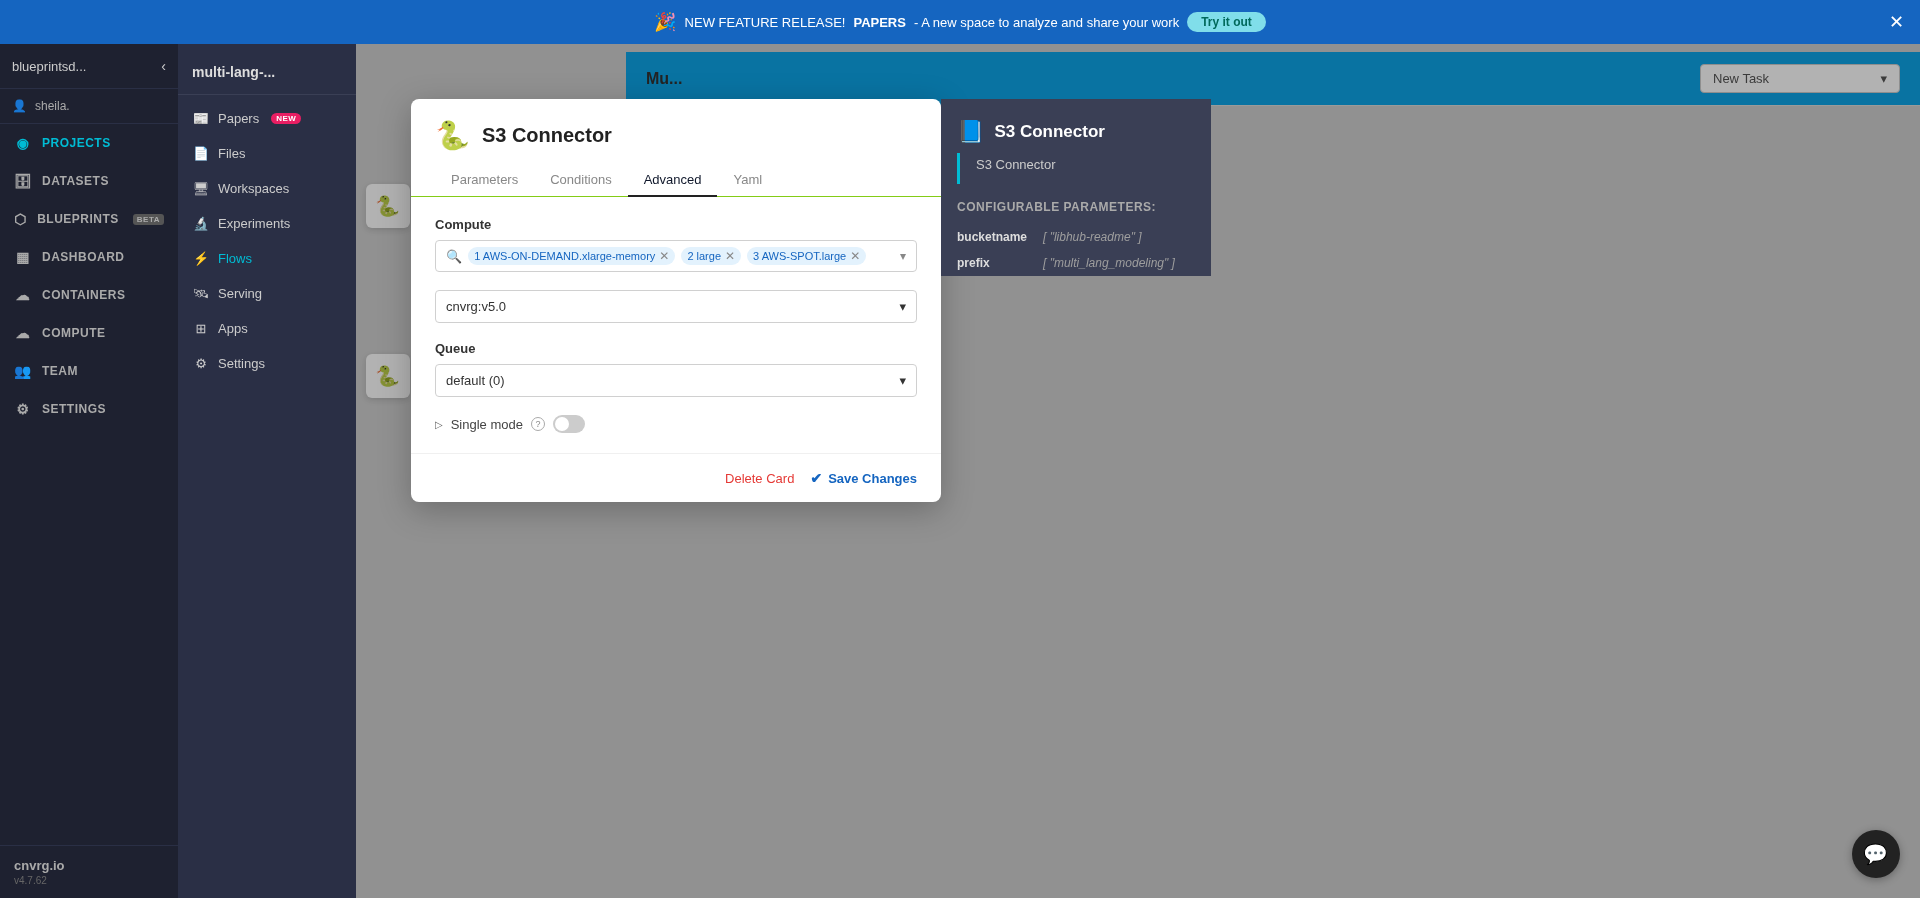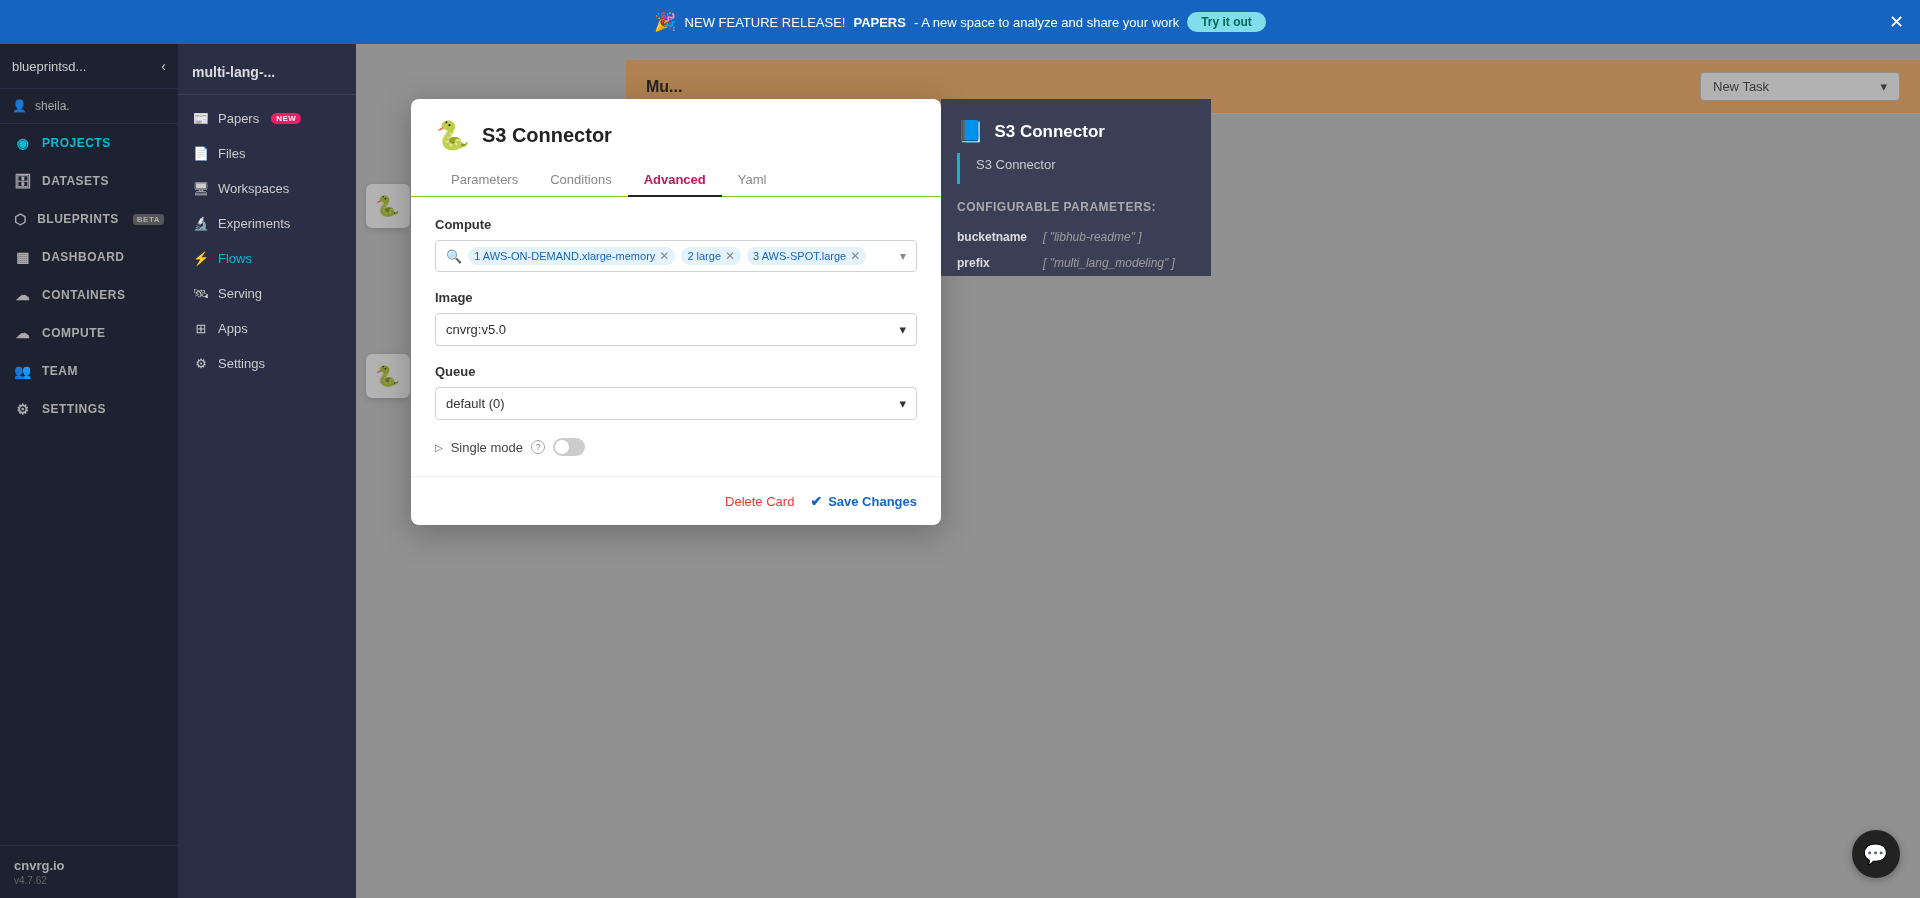--- a/index.html
+++ b/index.html
@@ -379,10 +379,10 @@
     
     .task-selector-bar {
       position: absolute;
-      top: 16px; right: 0;
+      top: 8px; right: 0;
       height: 54px;
       width: calc(100% - 270px);
-      background: #fdba74;
+      background: #0ea5e9;
       display: flex;
       align-items: center;
       padding: 0 20px;

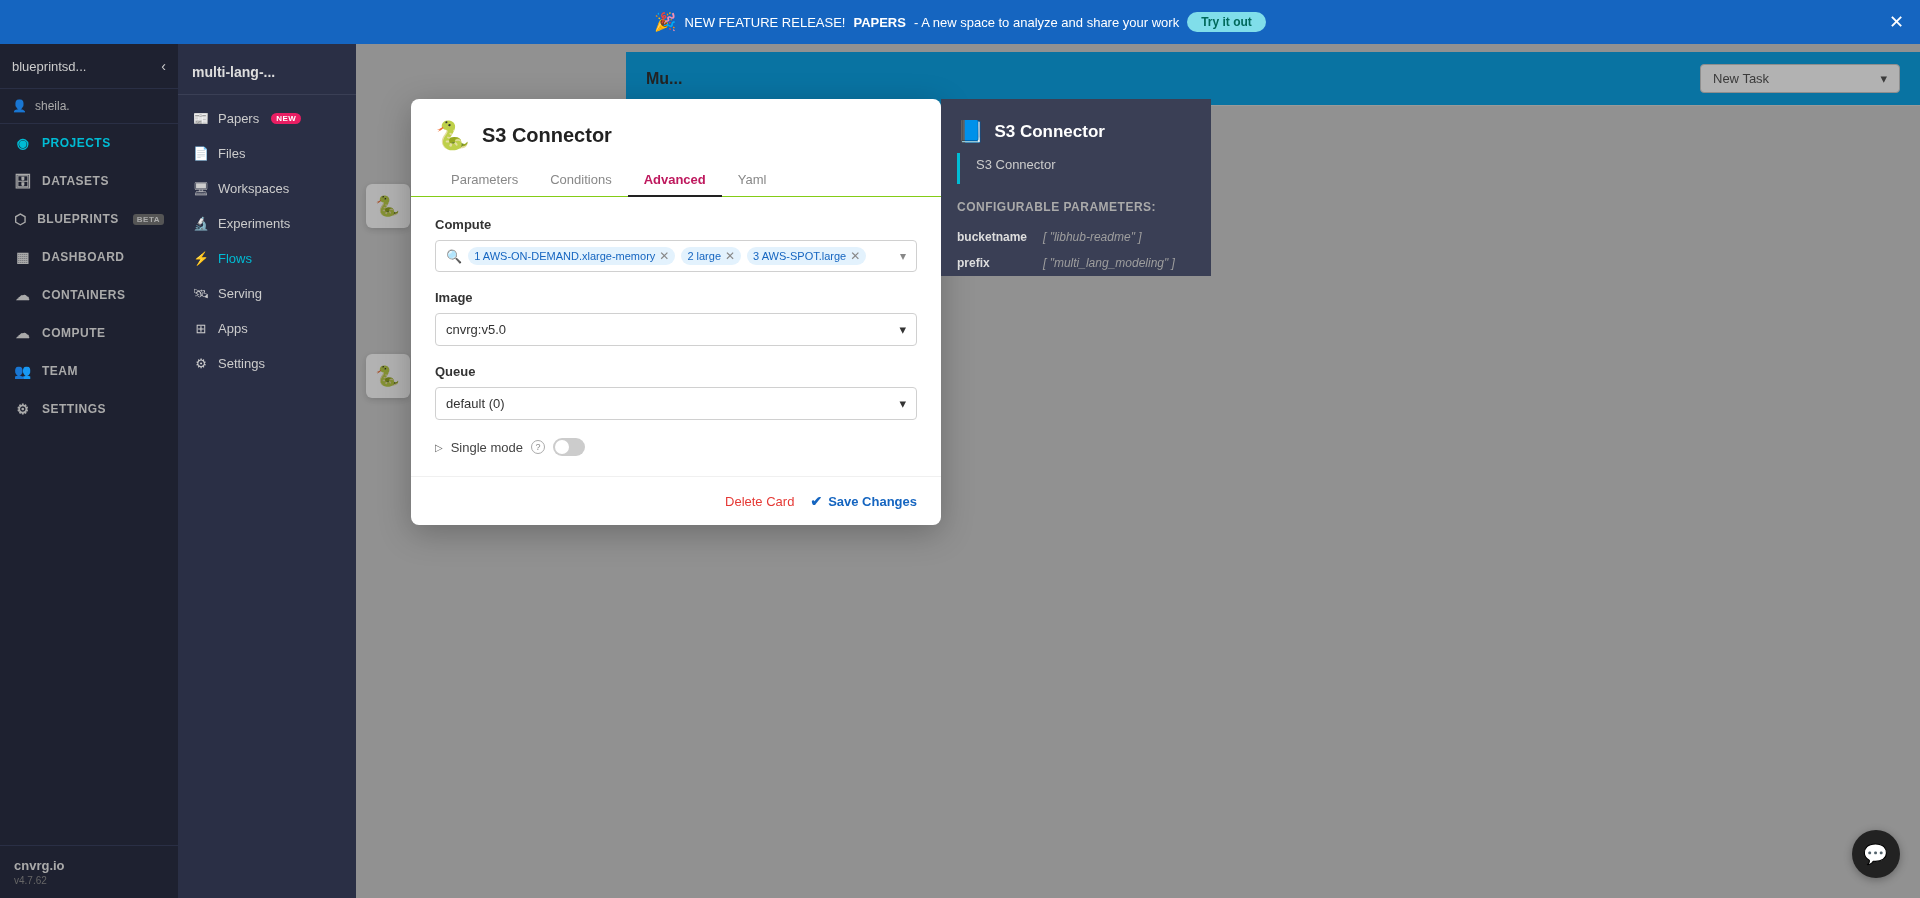--- a/index.html
+++ b/index.html
@@ -196,9 +196,9 @@
       margin-bottom: -1px;
     }
     .dialog-tab.active {
-      color: #be185d;
+      color: #0f172a;
       border-bottom: 2px solid #222;
-      font-weight: 700;
+      font-weight: 400;
     }
     .dialog-body {
       padding: 20px 24px;

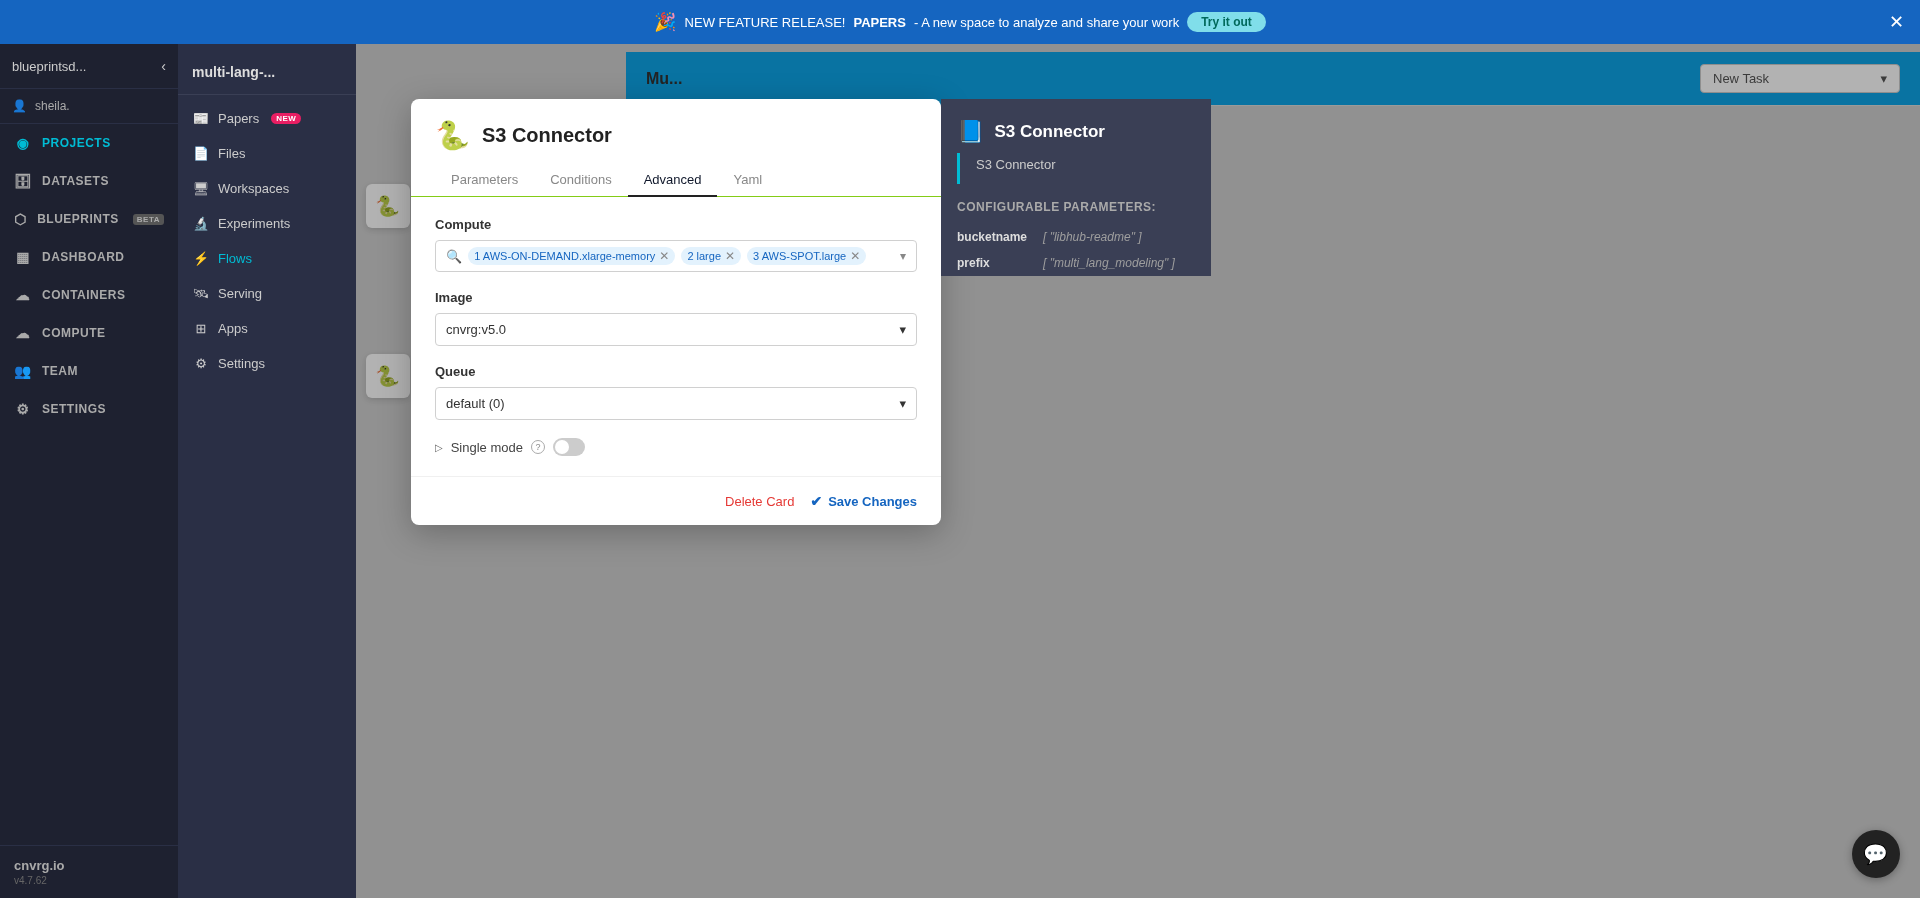--- a/index.html
+++ b/index.html
@@ -600,7 +600,6 @@
             <span class="compute-dropdown-arrow">▾</span>
           </div>
 
-          <div class="form-label">Image</div>
           <div class="image-select">
             <span>cnvrg:v5.0</span>
             <span>▾</span>

